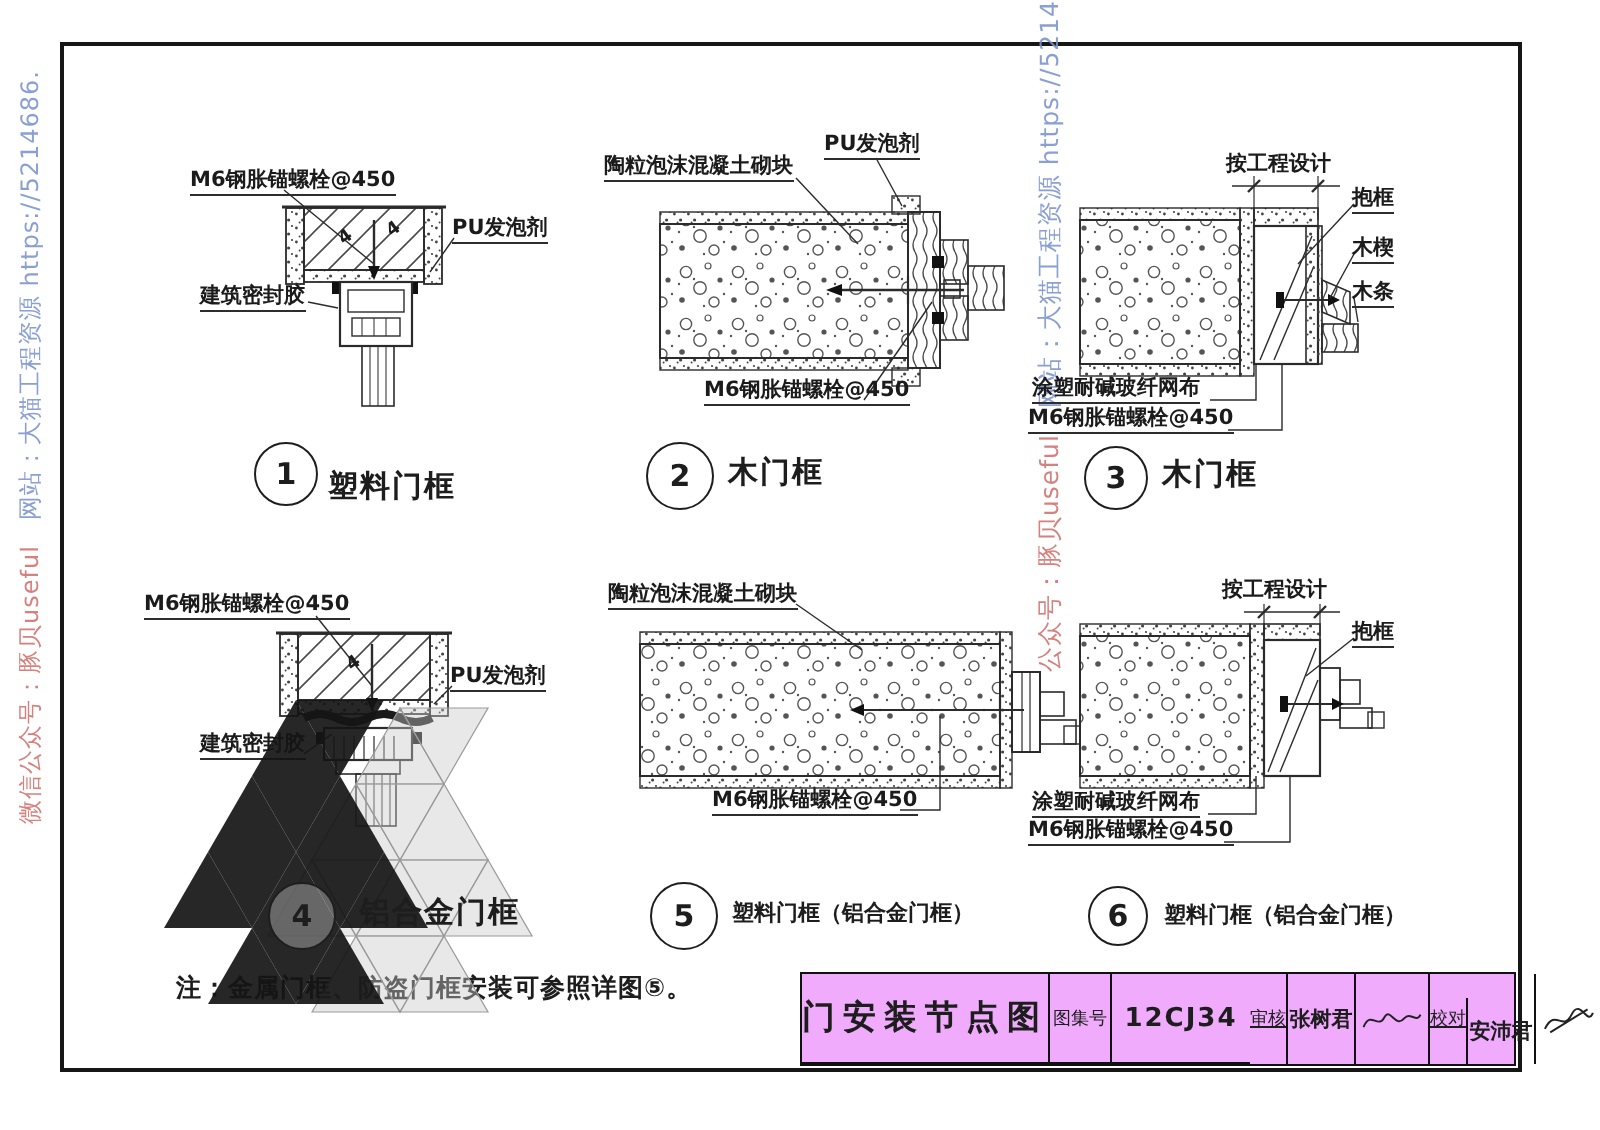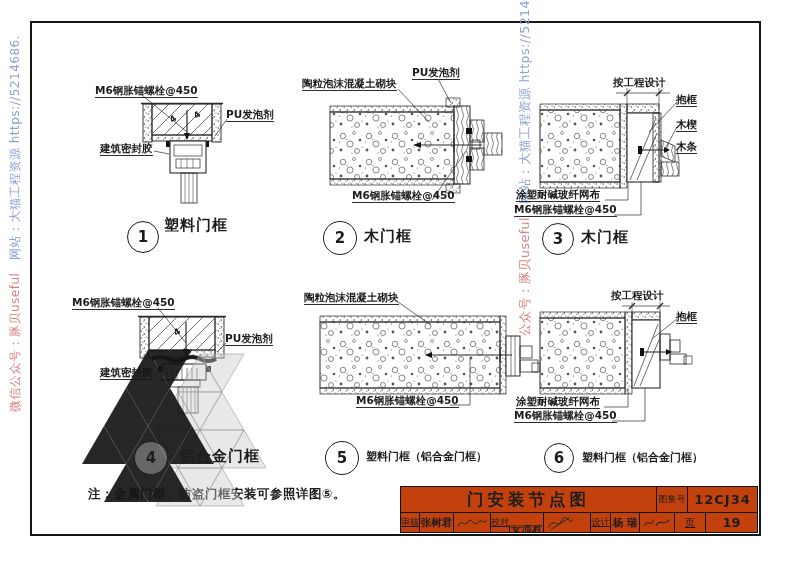--- a/index.html
+++ b/index.html
@@ -285,7 +285,7 @@
   <span class="lbl u" style="left:514px;top:409px;">M6钢胀锚螺栓@450</span>
 
   <div class="cap-circle" style="left:127px;top:221px;width:30px;height:30px;">1</div>
-  <span class="cap-title" style="left:164px;top:216px;">塑料门框</span>
+  <span class="cap-title" style="left:164px;top:234px;">塑料门框</span>
 
   <div class="cap-circle" style="left:323px;top:221px;width:32px;height:32px;">2</div>
   <span class="cap-title" style="left:364px;top:227px;">木门框</span>

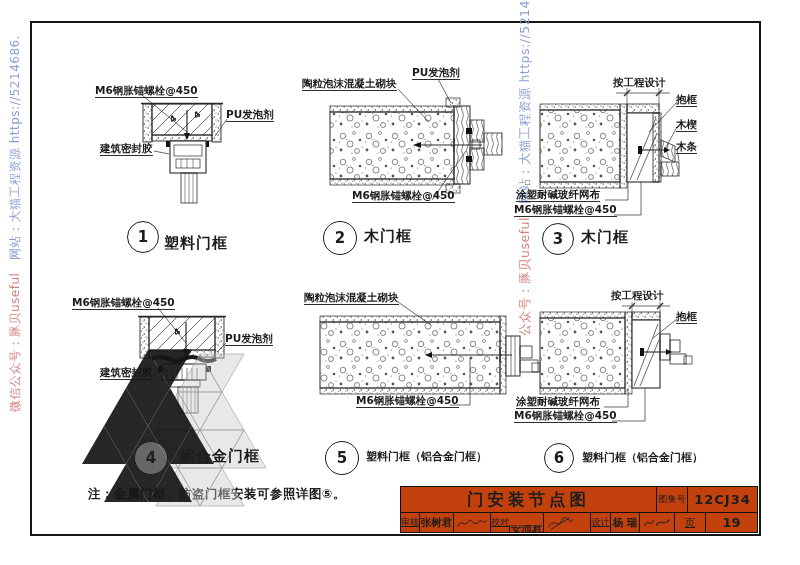--- a/index.html
+++ b/index.html
@@ -27,7 +27,7 @@
   .wm .blue{}
   
   .tblock{position:absolute;left:400px;top:486px;width:358px;height:47px;z-index:3;
-          border:1.4px solid #111;box-sizing:border-box;display:flex;flex-direction:column;background:#c2410c;}
+          border:1.4px solid #111;box-sizing:border-box;display:flex;flex-direction:row;background:#f0abfc;}
   .tb-row{display:flex;flex:1;min-height:0;}
   .tb-row.top{border-bottom:1.1px solid #111;flex:0 0 25px;}
   .tb-cell{display:flex;align-items:center;justify-content:center;box-sizing:border-box;

